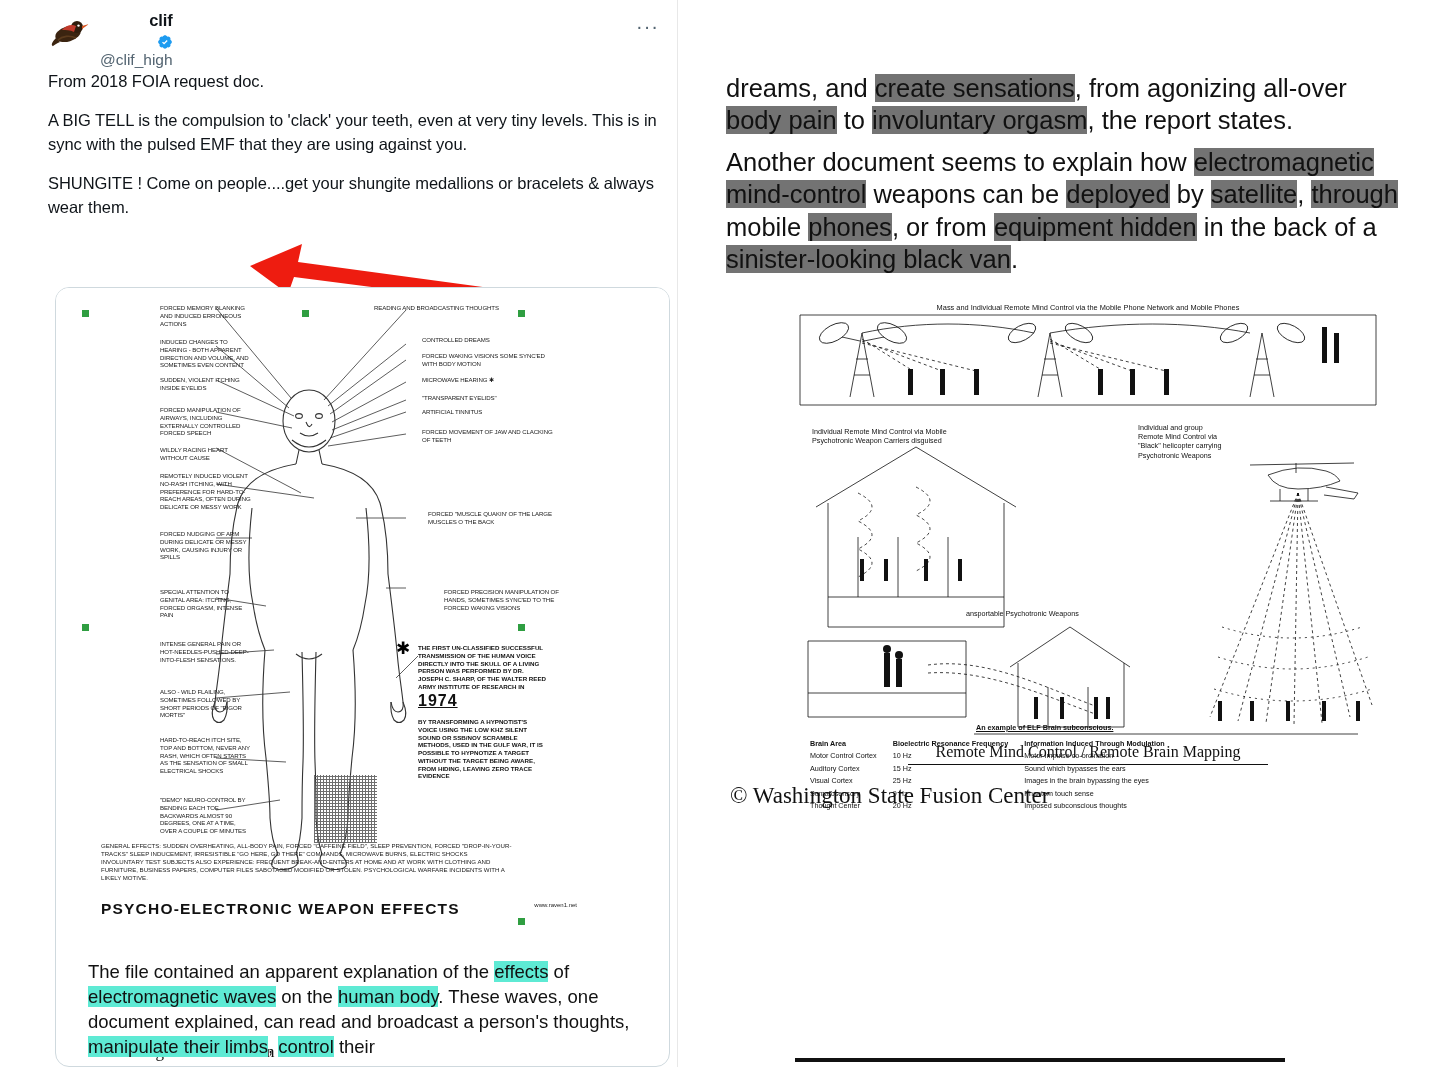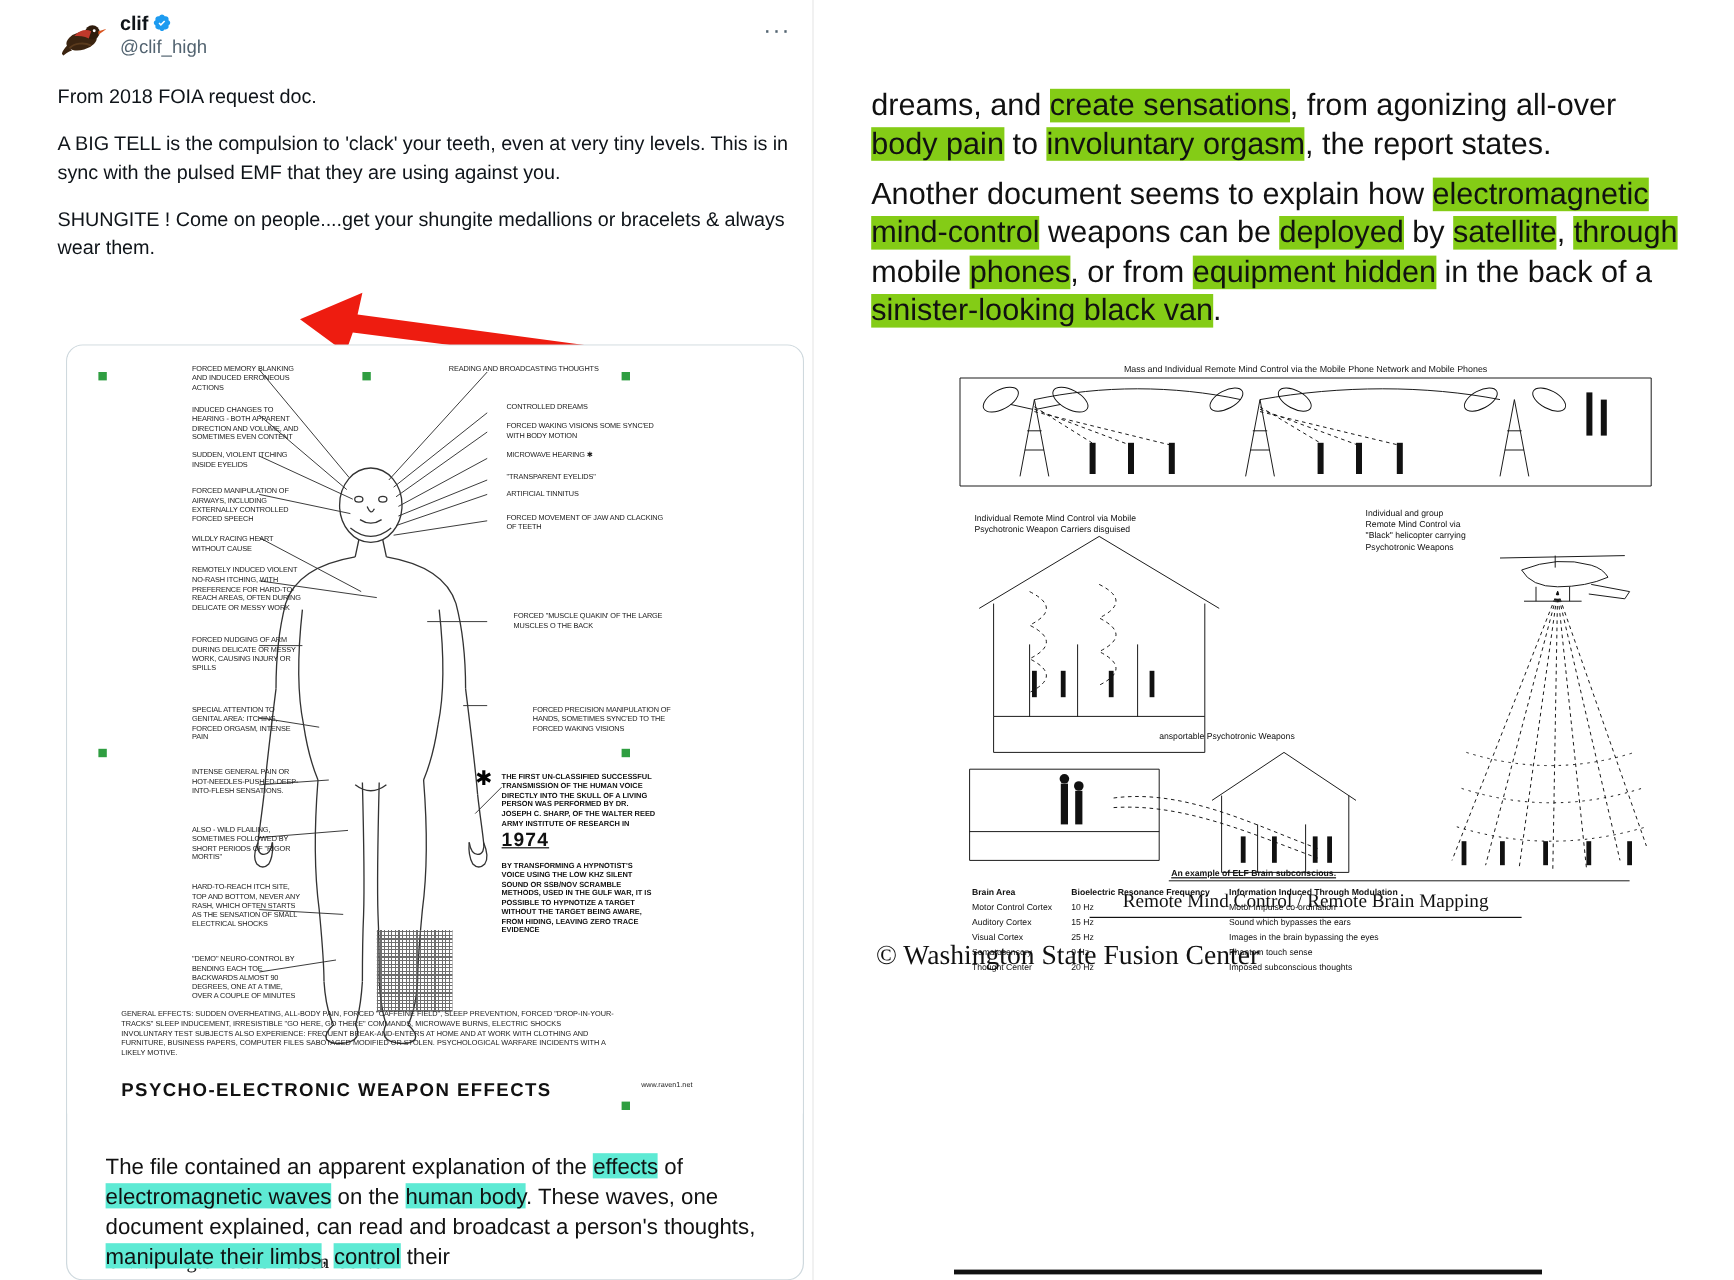--- a/index.html
+++ b/index.html
@@ -43,7 +43,7 @@
   }
   .avatar svg { display:block; }
   .names { display: flex; flex-direction: column; line-height: 1.15; padding-top: 1px; }
-  .name-row { display: flex; align-items: flex-start; gap: 4px; }
+  .name-row { display: flex; align-items: flex-end; gap: 4px; flex-direction: column; }
   .dispname {
     font-size: 16.5px;
     font-weight: 700;

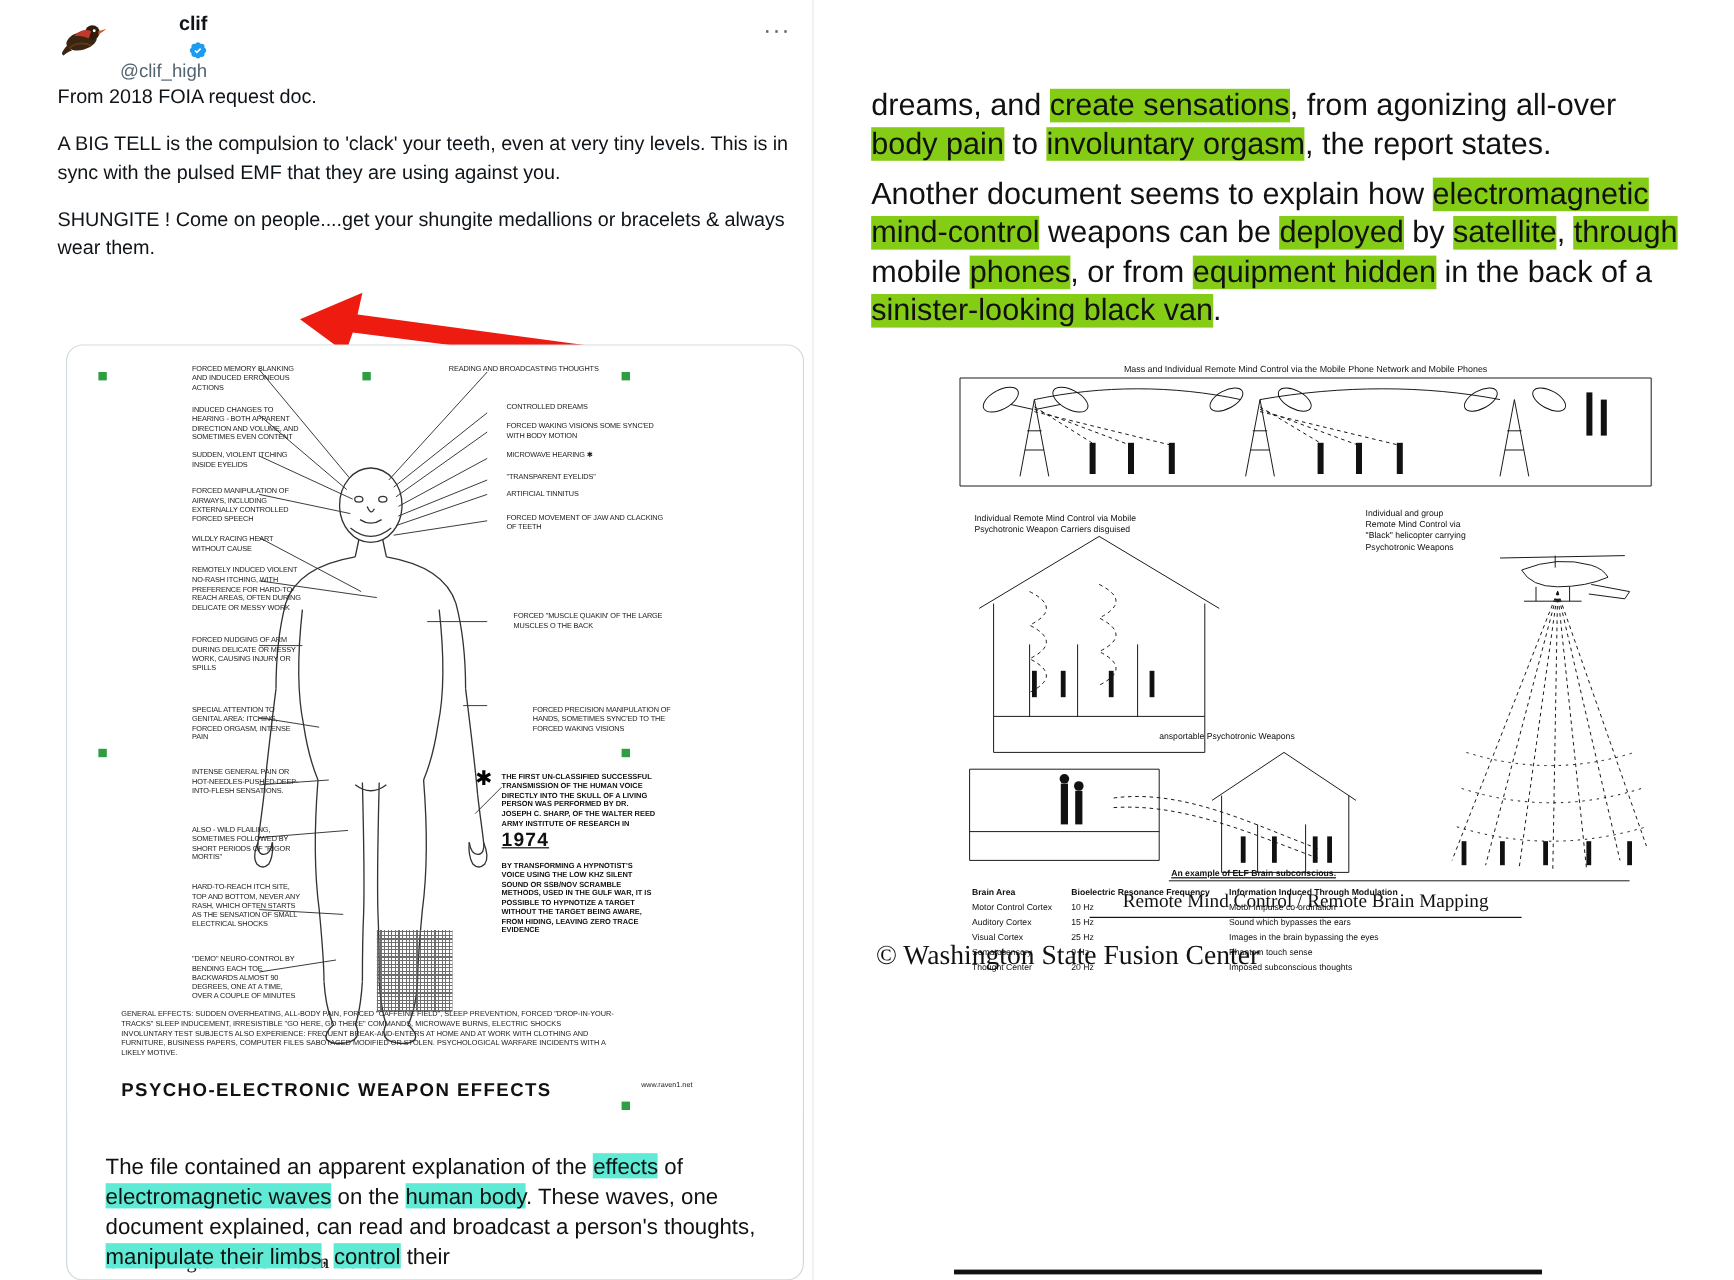--- a/index.html
+++ b/index.html
@@ -195,7 +195,7 @@
     margin: 0 0 10px 0;
     font-family: "Liberation Sans", sans-serif;
   }
-  .art-p .hl { background: #84cc16; }
+  .art-p .hl { background: #737373; }
 
   .fig2 {
     position: relative;

